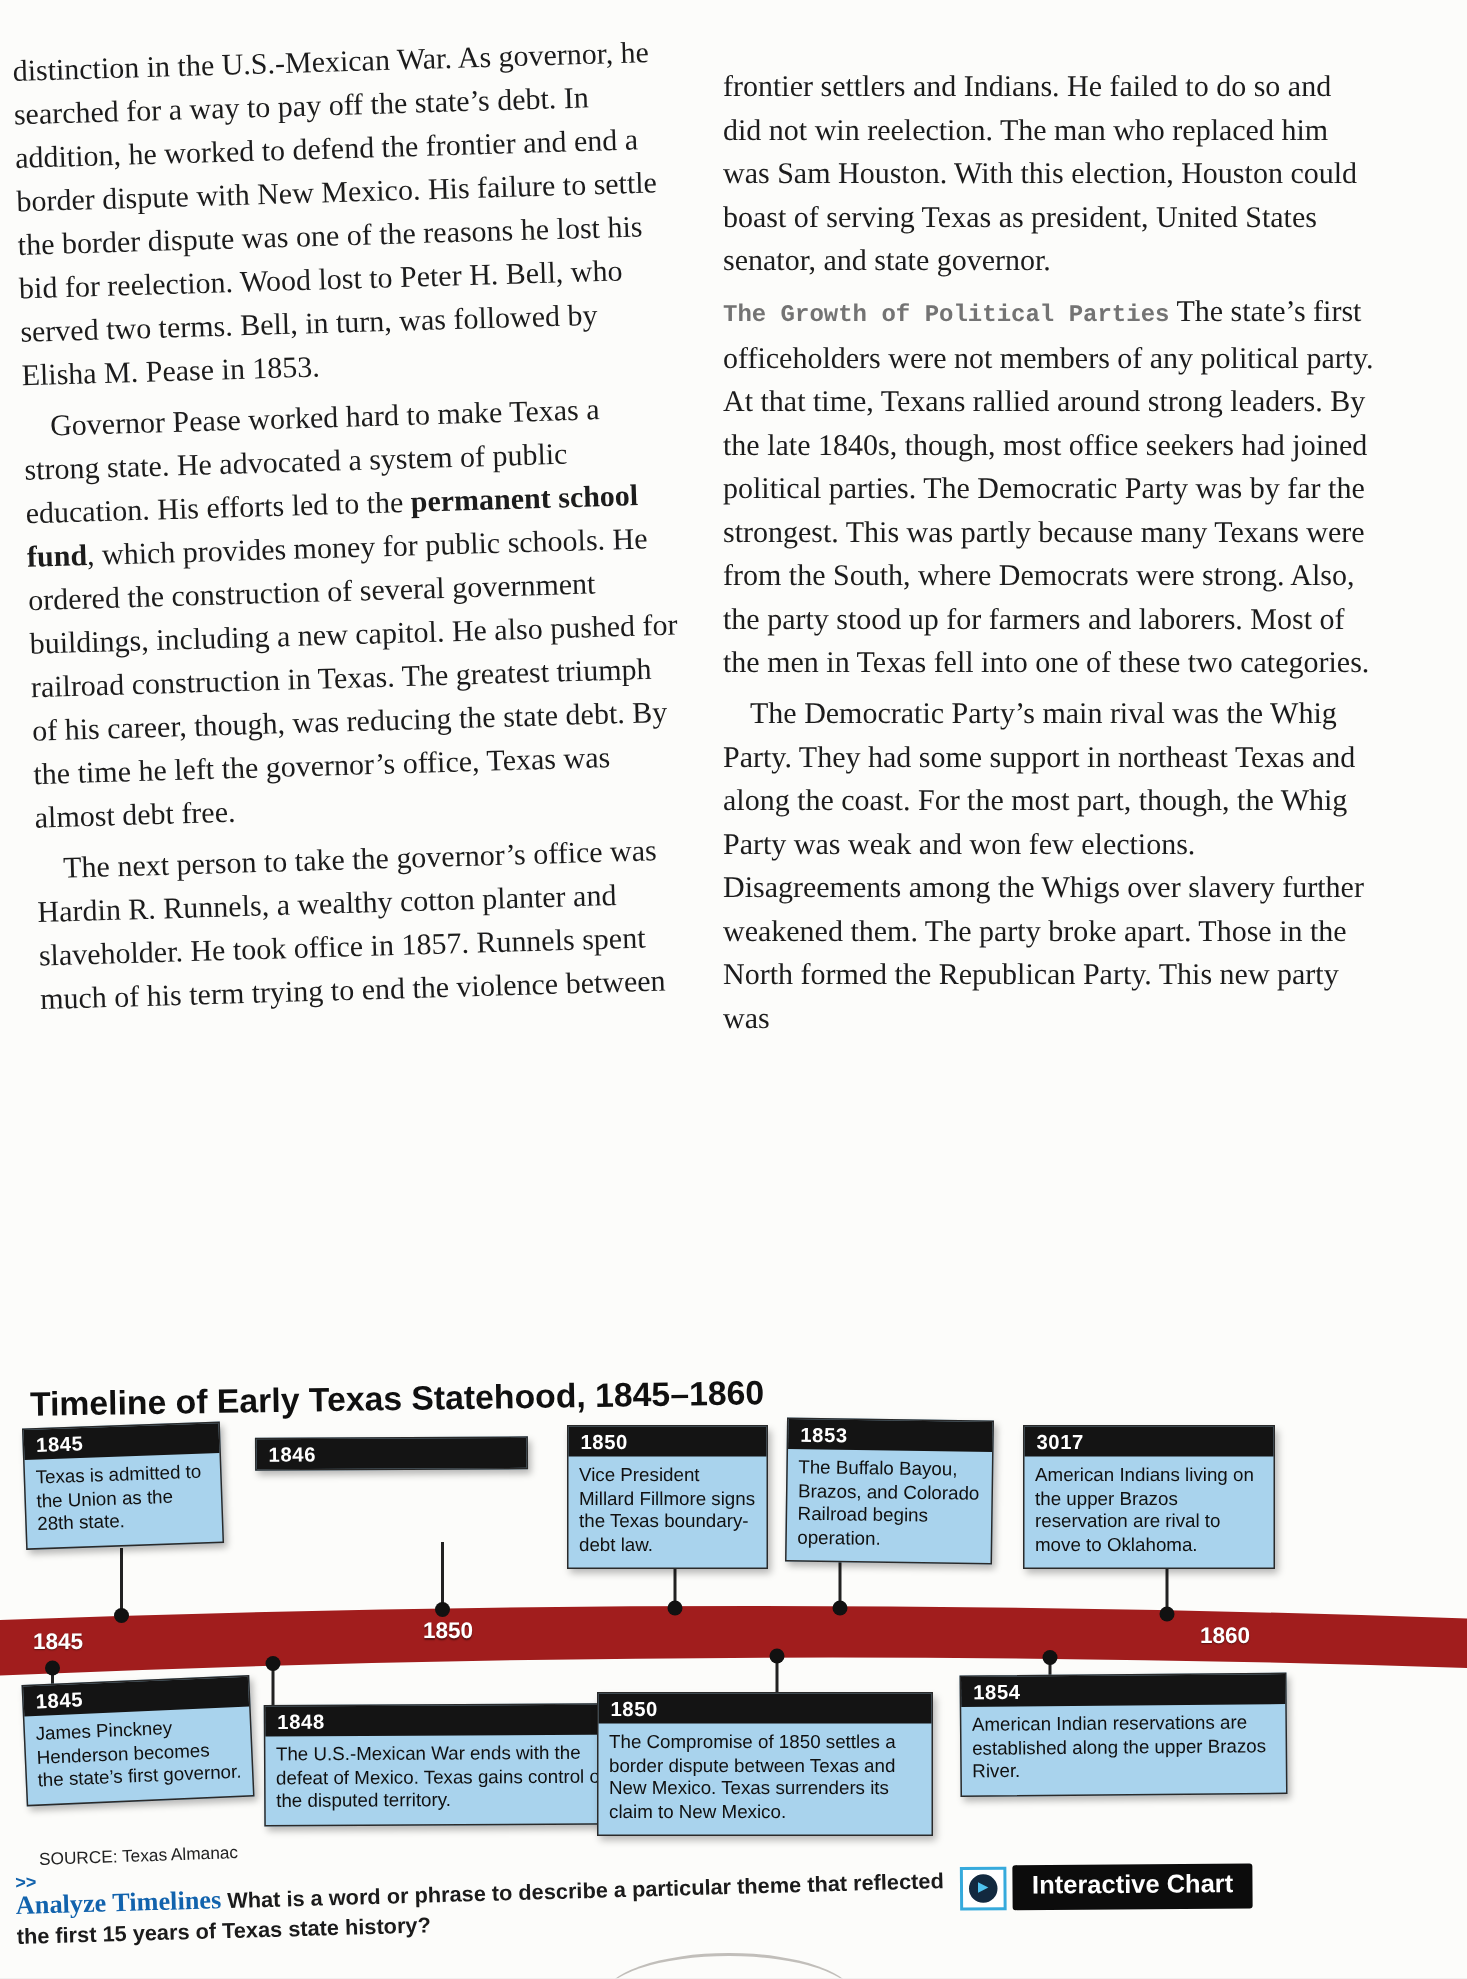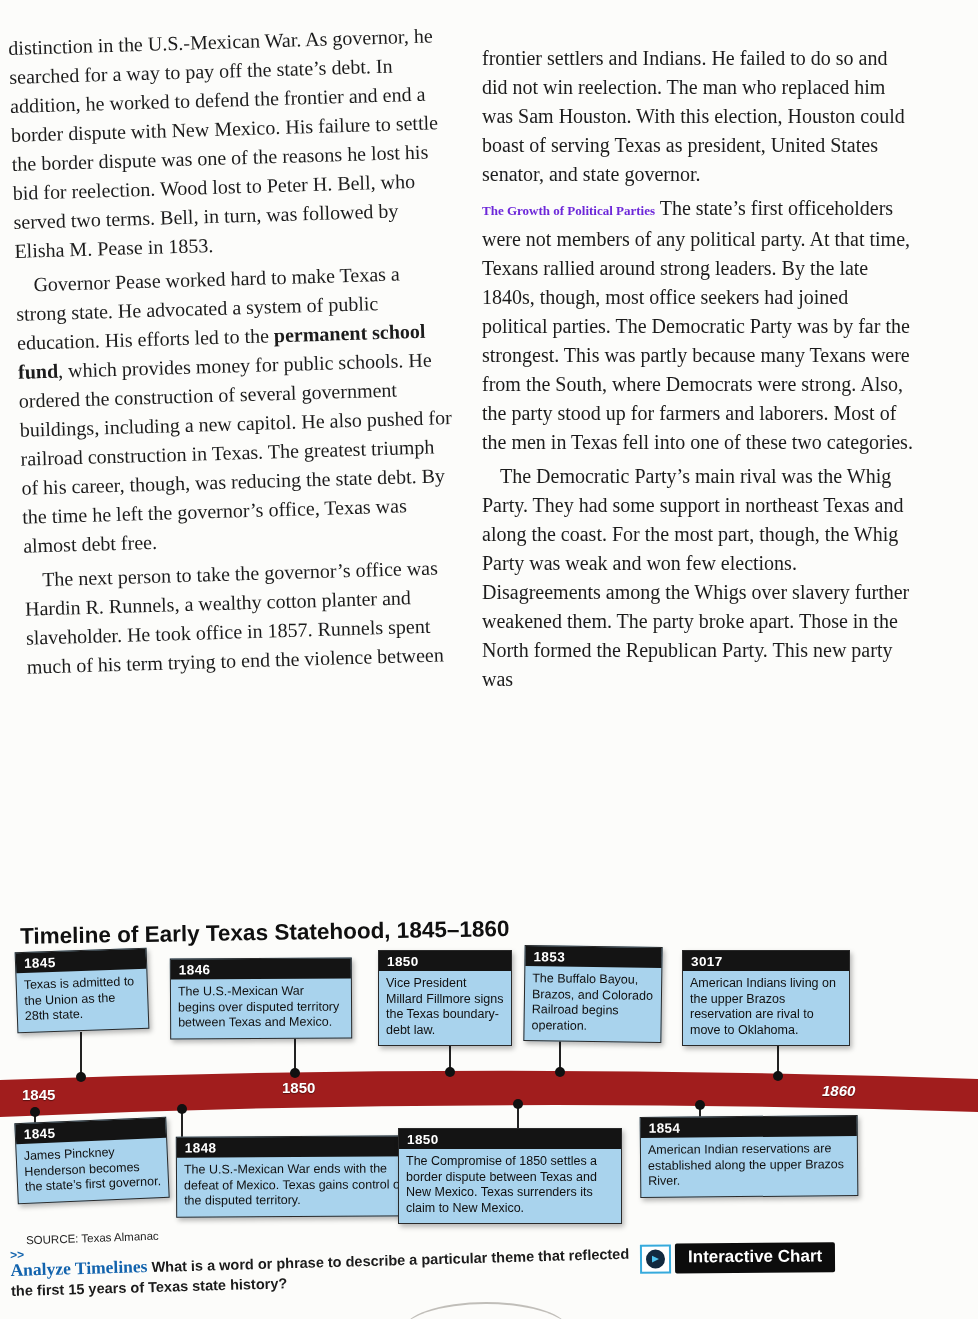--- a/index.html
+++ b/index.html
@@ -26,10 +26,10 @@
   .body-p.indent { text-indent: 18px; }
   .bold-term { font-weight: bold; }
   .run-in-heading {
-    color: #6d28d9;
+    color: #737373;
     font-weight: bold;
-    font-family: Liberation Serif, serif;
-    font-size: 13px;
+    font-family: Liberation Mono, monospace;
+    font-size: 16px;
   }
   
   .tl-title {

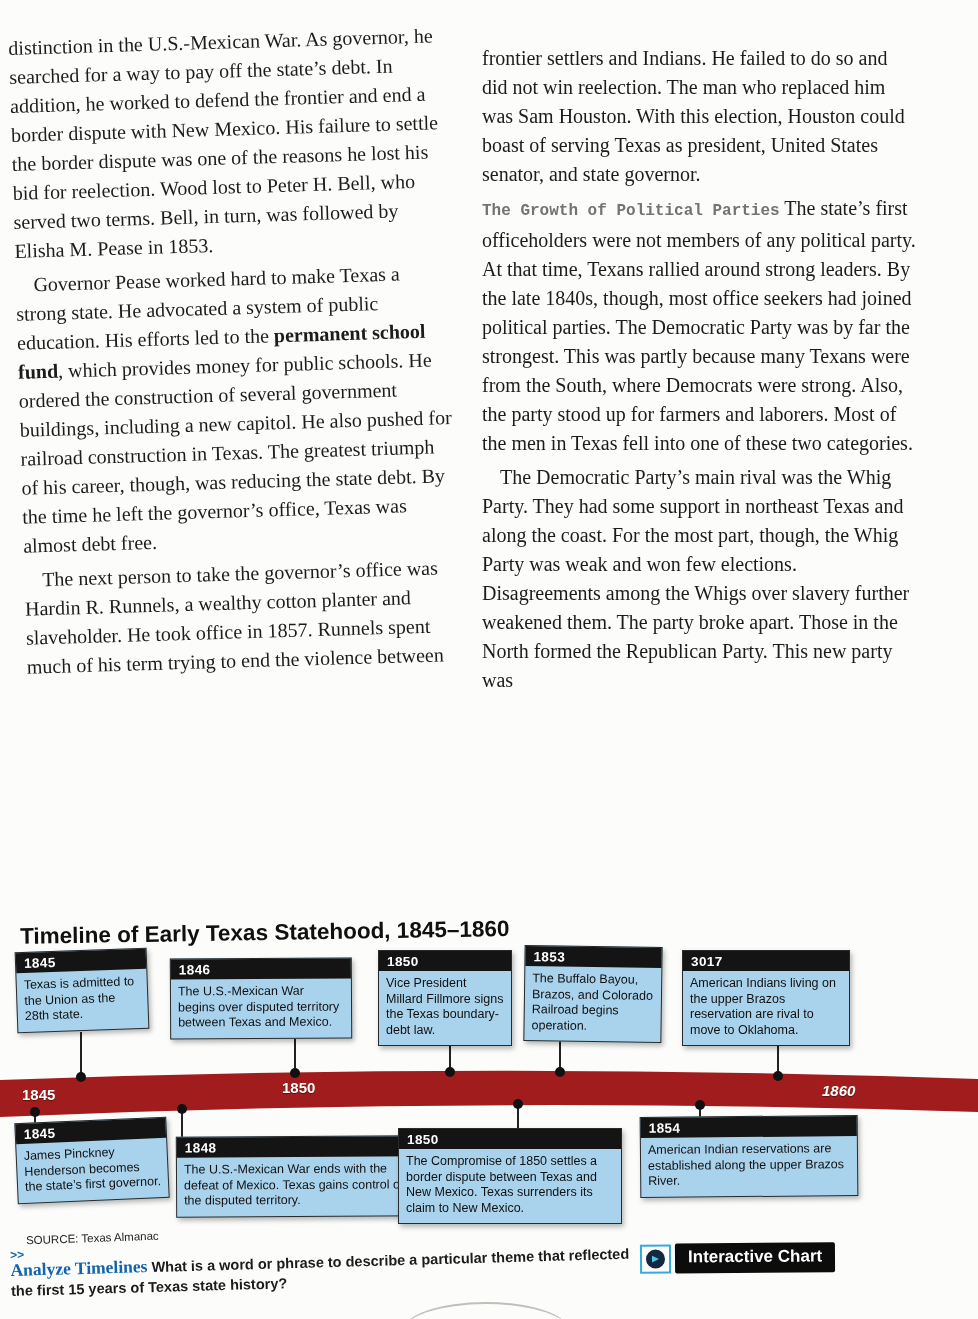--- a/index.html
+++ b/index.html
@@ -166,7 +166,6 @@
   </div>
   <div class="event-box" style="left:170px; top:958px; width:182px; transform:rotate(-0.3deg);">
     <div class="event-year">1846</div>
-    <div class="event-text">The U.S.-Mexican War begins over disputed territory between Texas and Mexico.</div>
   </div>
   <div class="event-box" style="left:378px; top:950px; width:134px;">
     <div class="event-year">1850</div>

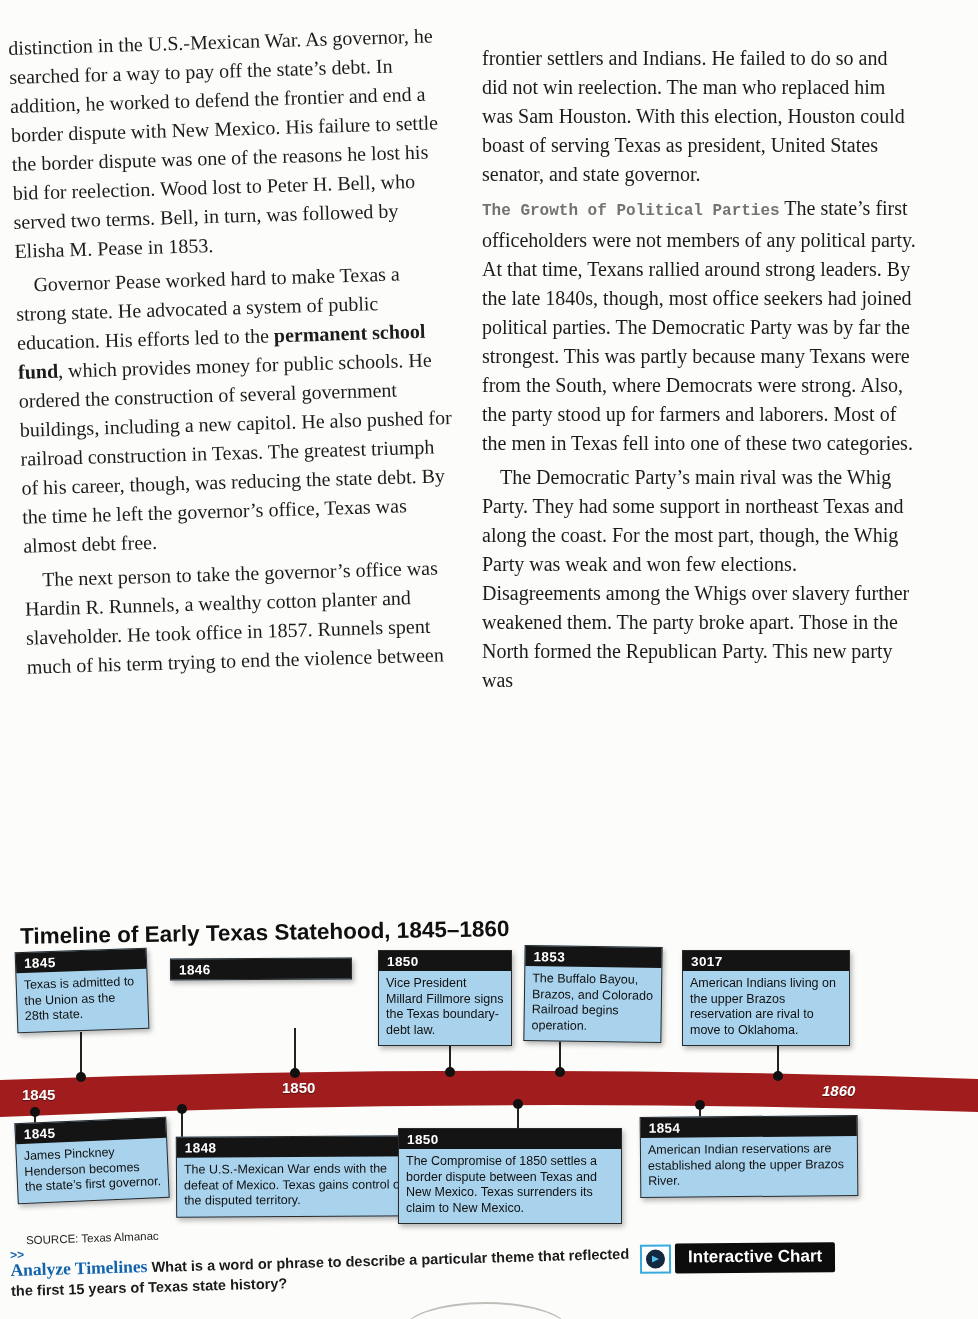--- a/index.html
+++ b/index.html
@@ -158,7 +158,7 @@
   <div class="axis-year" style="left:22px;  top:1086px;">1845</div>
   <div class="axis-year" style="left:282px; top:1079px;">1850</div>
   <div class="axis-year" style="left:546px; top:1077px;margin-top:48px;">1855</div>
-  <div class="axis-year" style="left:822px; top:1082px;font-style:italic;">1860</div>
+  <div class="axis-year" style="left:800px; top:1082px;">1860</div>
 
   <div class="event-box" style="left:16px; top:950px; width:132px; transform:rotate(-2deg);">
     <div class="event-year">1845</div>

